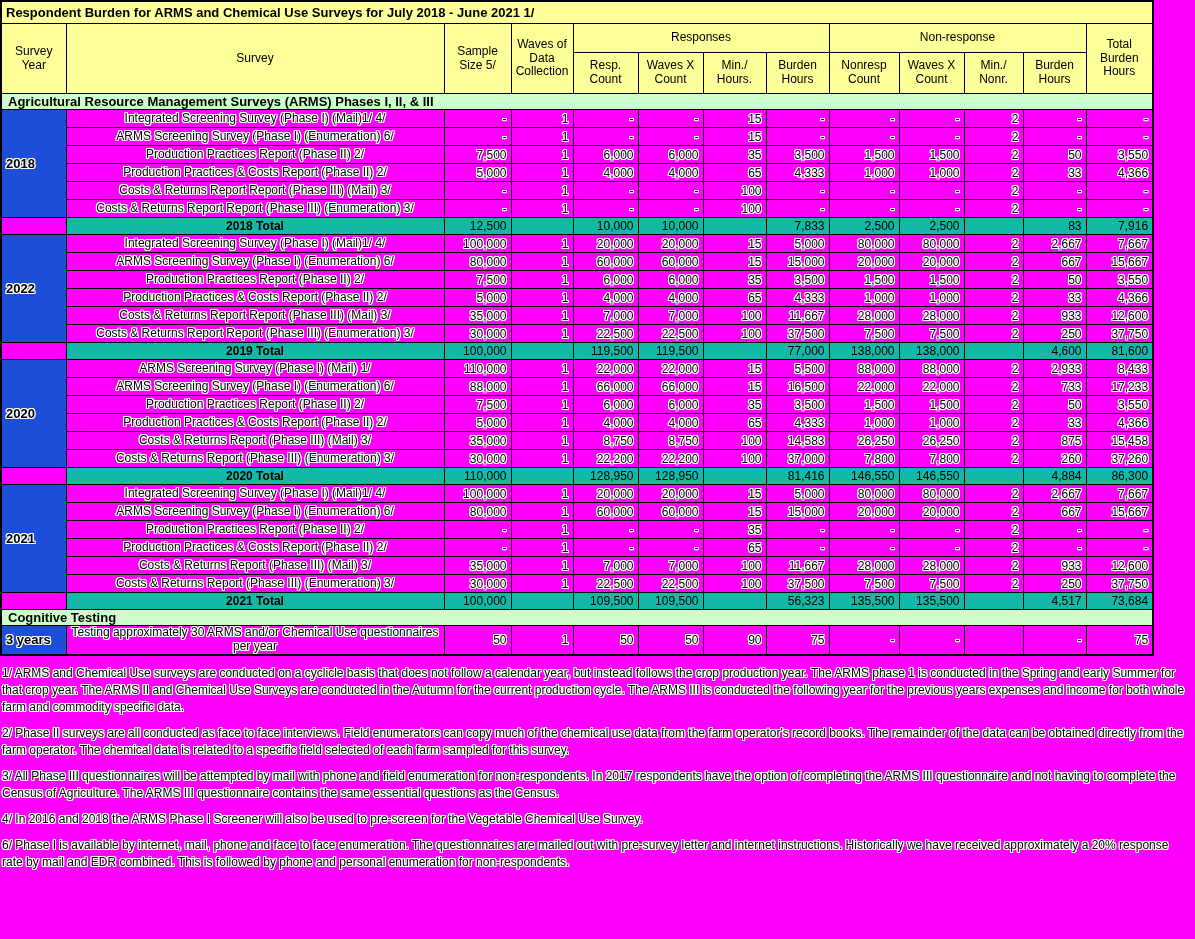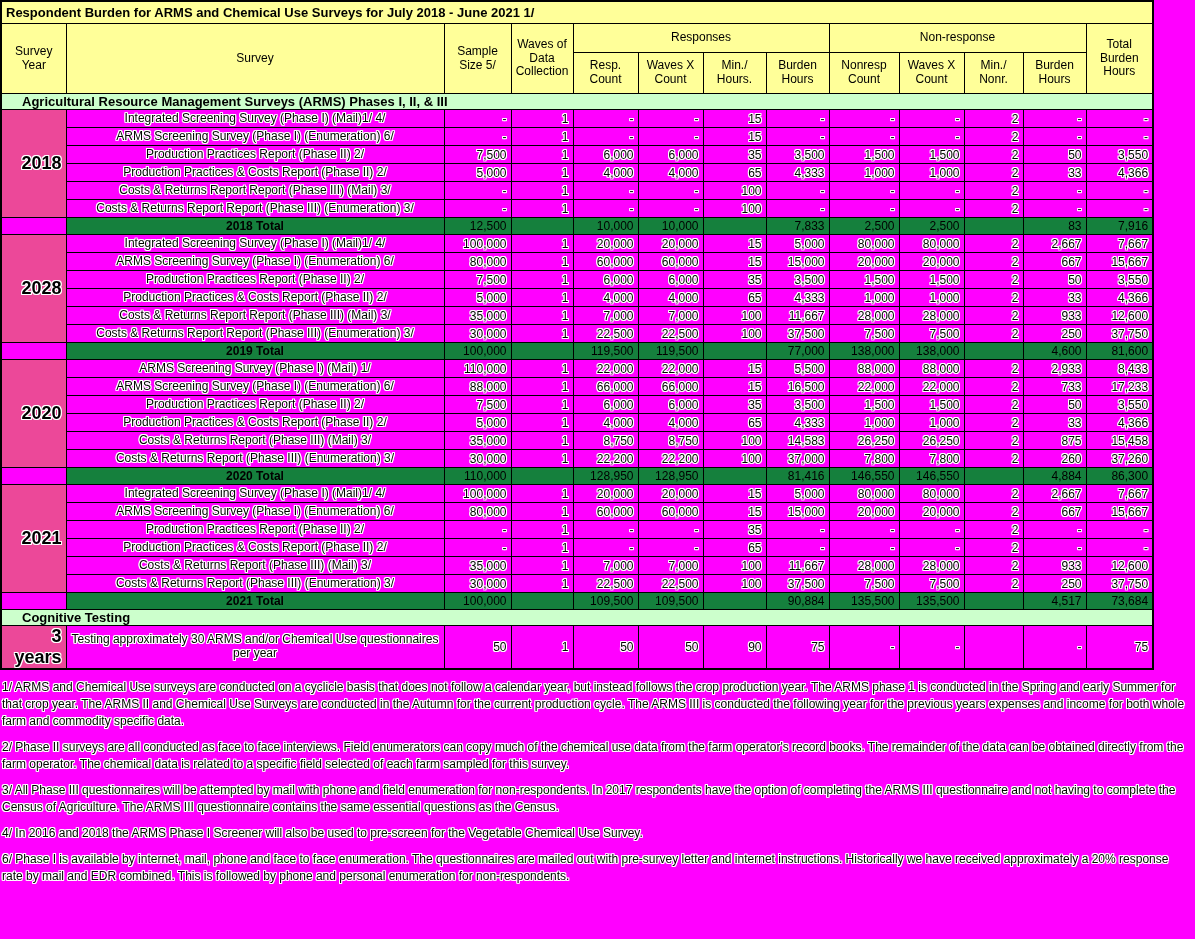--- a/index.html
+++ b/index.html
@@ -31,7 +31,7 @@
   tr.h2 th { height:38px; }
   td.sec {
     background:#CCFFCC; font-weight:bold; font-size:13px;
-    height:15px; padding-left:20px;
+    height:15px; padding-left:6px;
   }
   td.year {
     background:#ec4899; font-weight:bold; text-align:right;

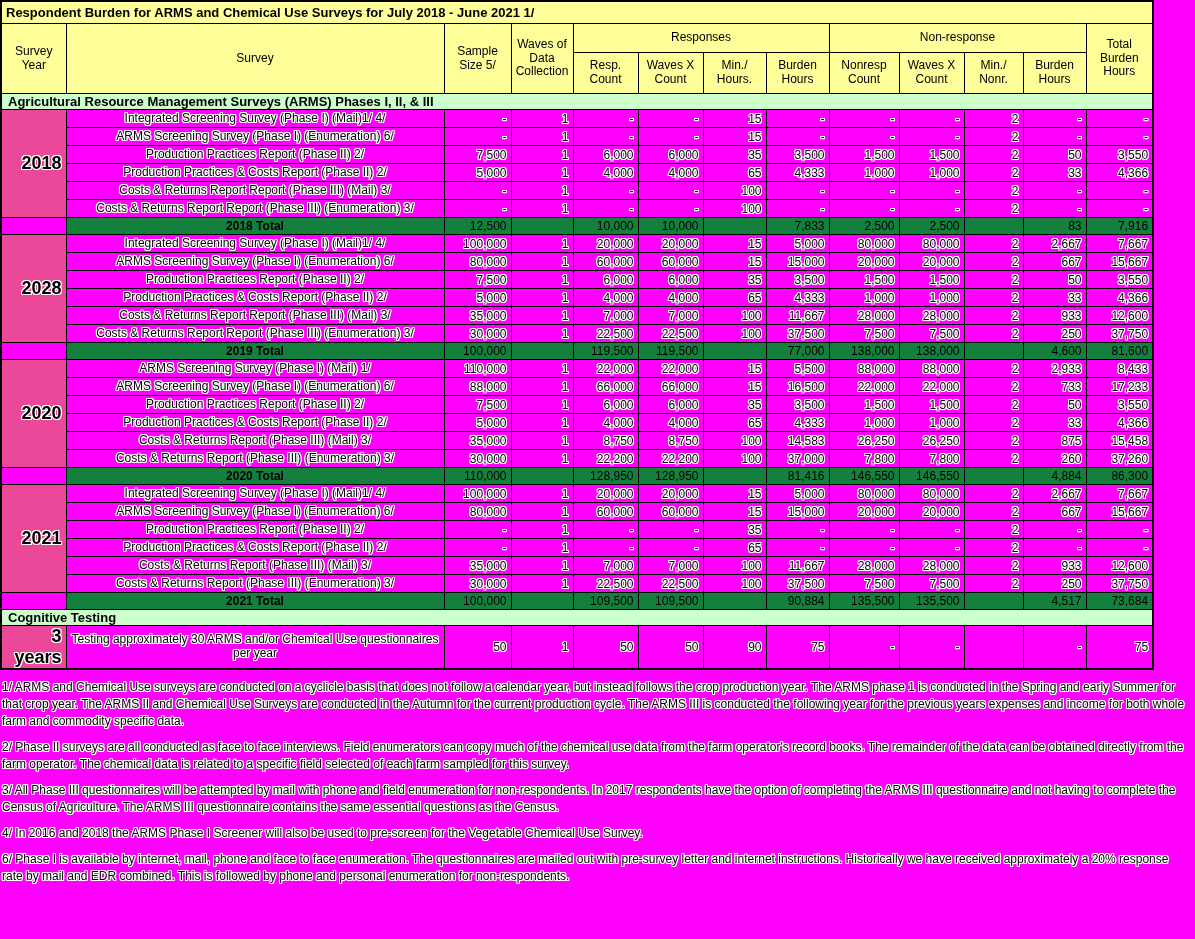--- a/index.html
+++ b/index.html
@@ -34,8 +34,8 @@
     height:15px; padding-left:6px;
   }
   td.year {
-    background:#ec4899; font-weight:bold; text-align:right;
-    font-size:18px;
+    background:#1d4ed8; font-weight:bold; text-align:left;
+    font-size:13px;
   }
   td.survey { background:#FF00FF; text-align:center; height:17px; line-height:1.15; }
   td.num    { background:#FF00FF; text-align:right; height:17px; }

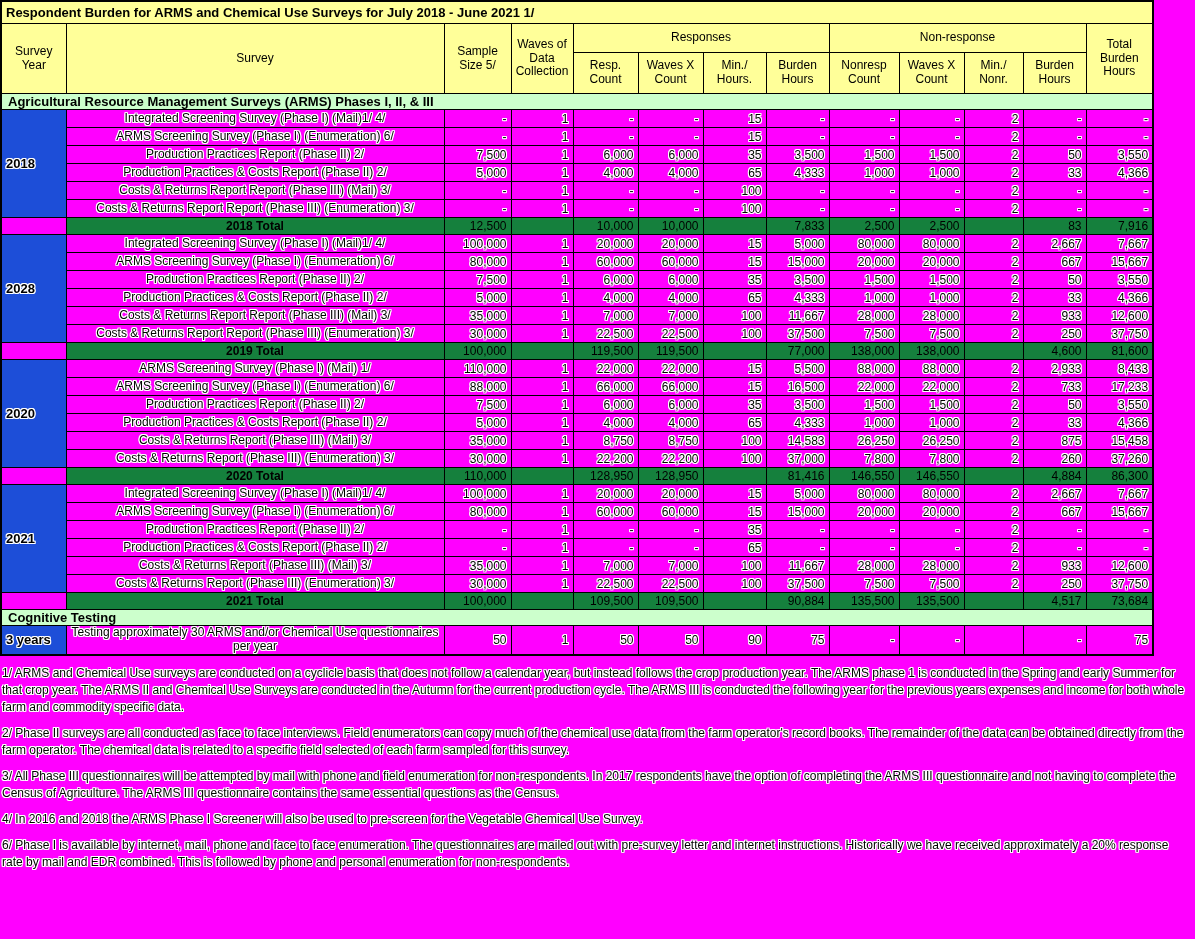--- a/index.html
+++ b/index.html
@@ -39,7 +39,7 @@
   }
   td.survey { background:#FF00FF; text-align:center; height:17px; line-height:1.15; }
   td.num    { background:#FF00FF; text-align:right; height:17px; }
-  tr.total td { background:#15803d; height:16px; }
+  tr.total td { background:#14b8a6; height:16px; }
   tr.total td.year-blank { background:#FF00FF; }
   td.total-label { font-weight:bold; text-align:center; }
   .halo {

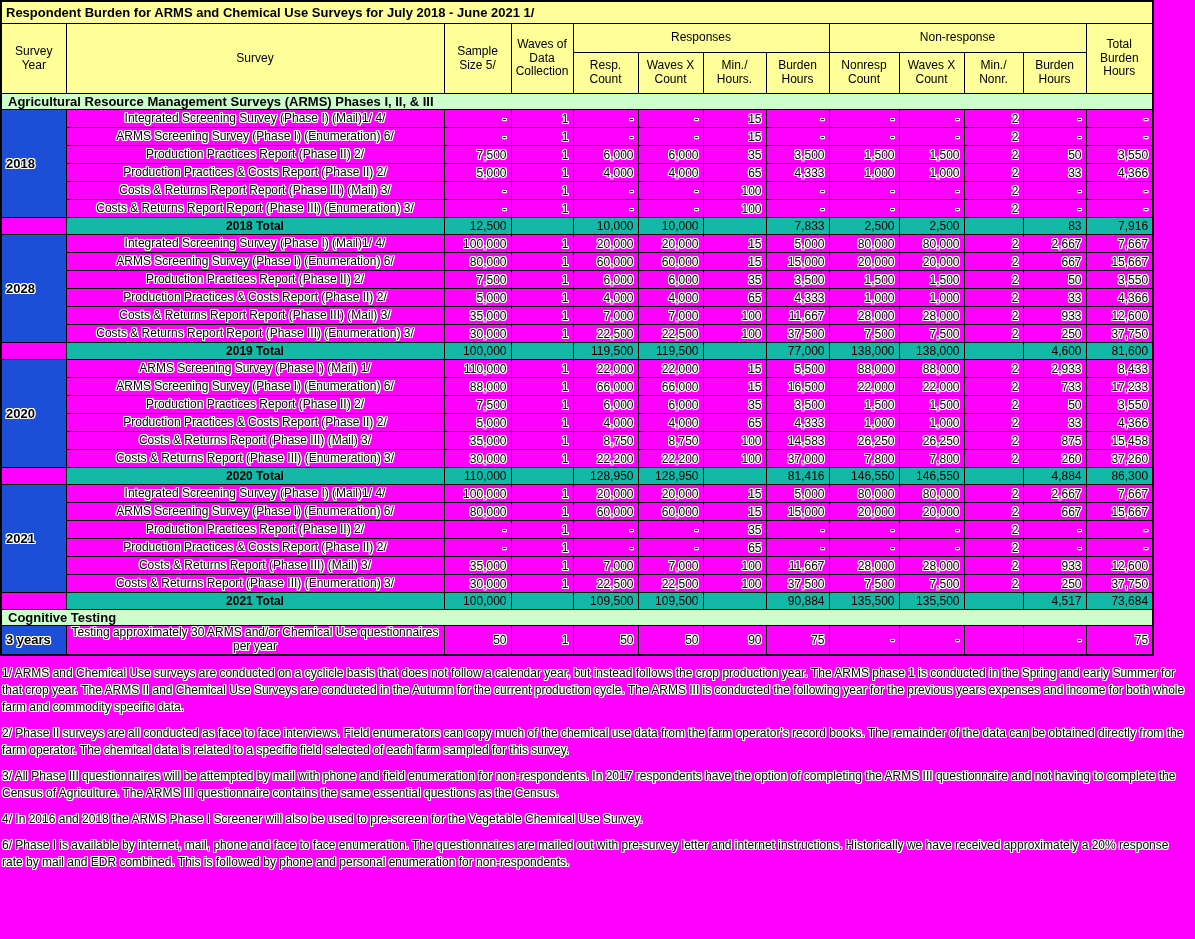--- a/index.html
+++ b/index.html
@@ -201,7 +201,7 @@
         <td class="num">7,916</td>
       </tr>
       <tr>
-        <td class="year halo" rowspan="6">2028</td>
+        <td class="year halo" rowspan="6">2022</td>
         <td class="survey halo">Integrated Screening Survey (Phase I) (Mail)1/  4/</td>
         <td class="num halo">100,000</td>
         <td class="num halo">1</td>

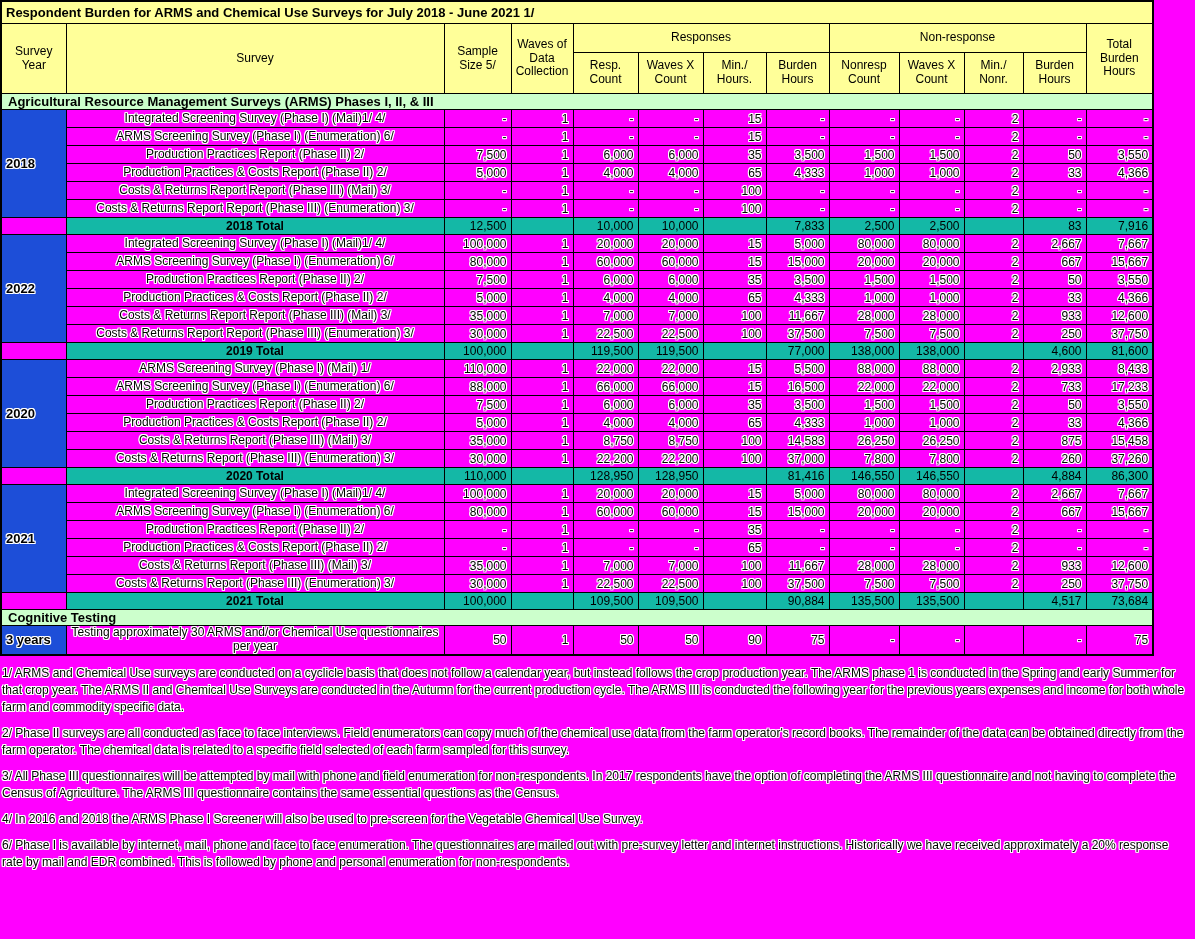--- a/index.html
+++ b/index.html
@@ -493,7 +493,7 @@
         <td class="num">109,500</td>
         <td class="num">109,500</td>
         <td class="num"></td>
-        <td class="num">90,884</td>
+        <td class="num">56,323</td>
         <td class="num">135,500</td>
         <td class="num">135,500</td>
         <td class="num"></td>

